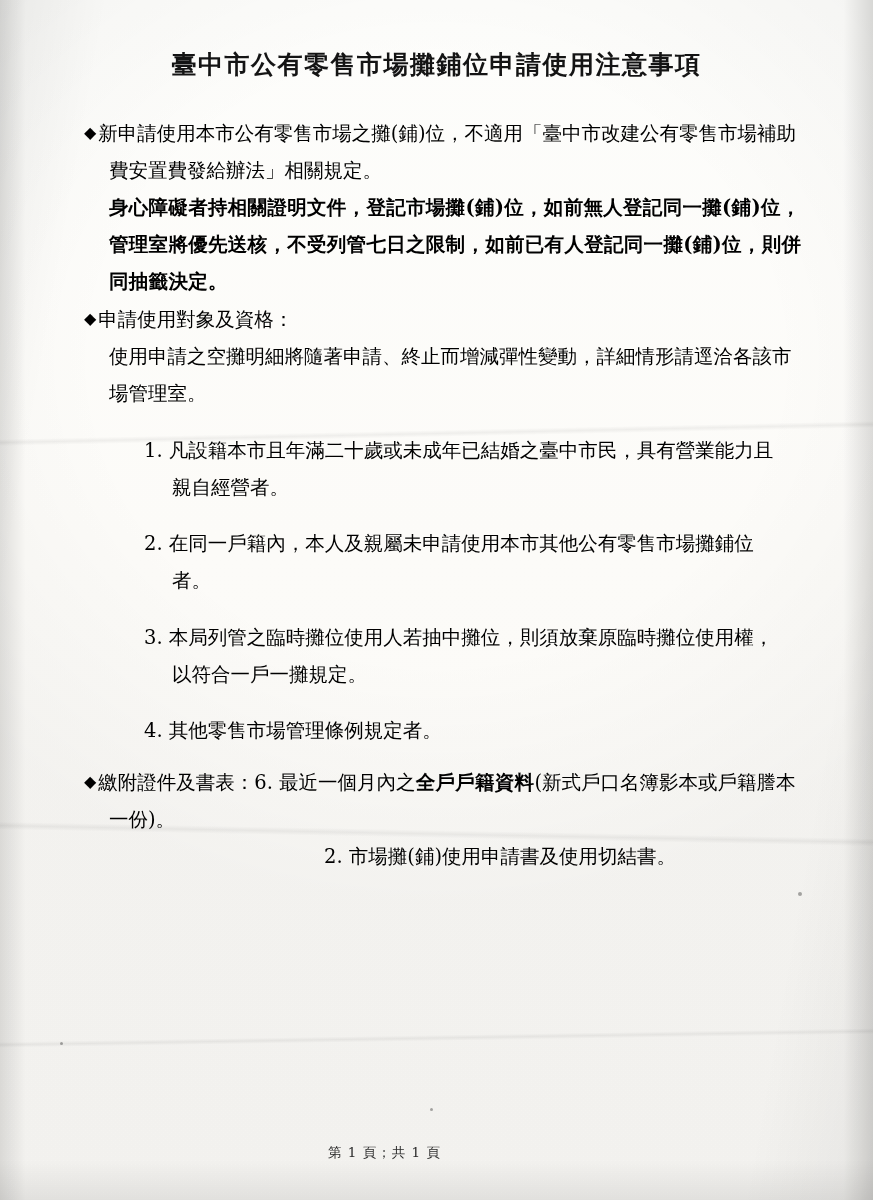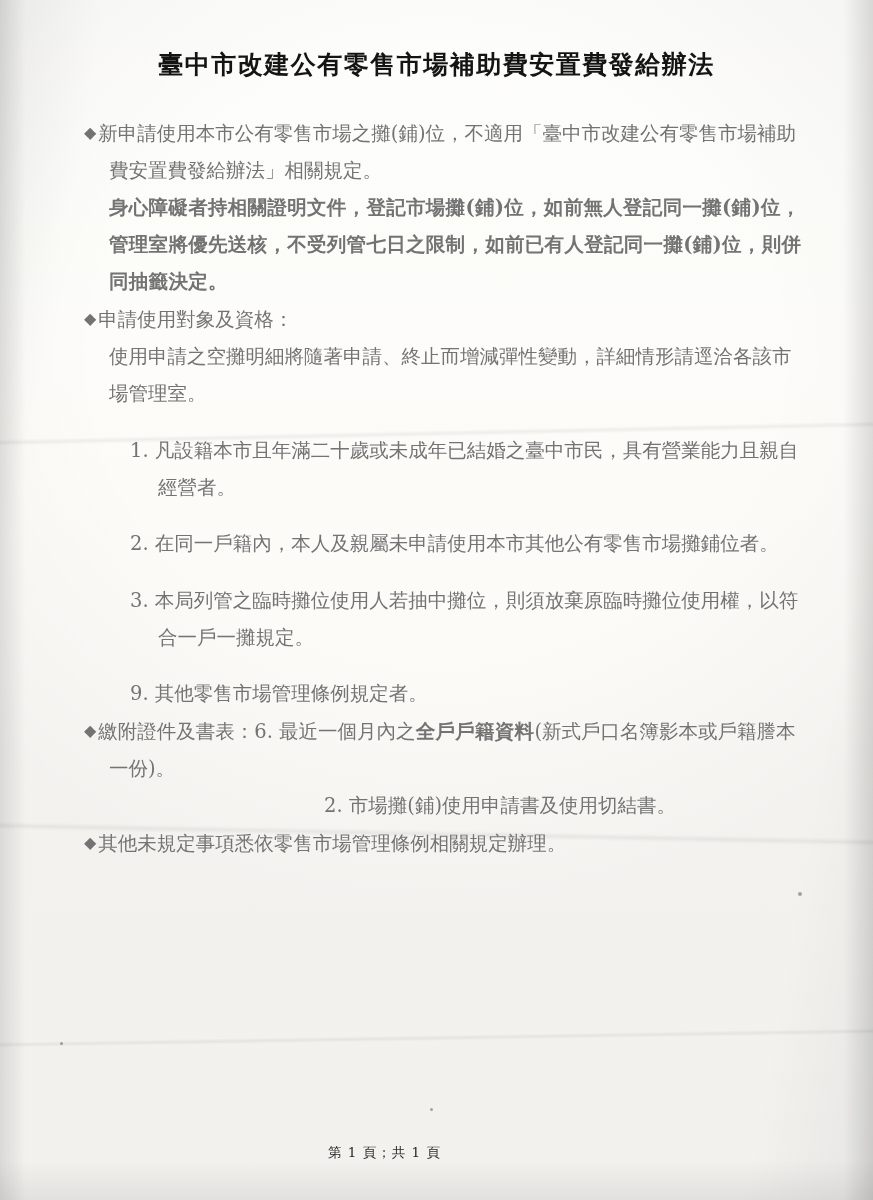--- a/index.html
+++ b/index.html
@@ -157,7 +157,7 @@
 
 <div class="content">
 
-  <div class="doc-title">臺中市改建公有零售市場補助費安置費發給辦法</div>
+  <div class="doc-title">臺中市公有零售市場攤鋪位申請使用注意事項</div>
 
   <div class="body-block">
 

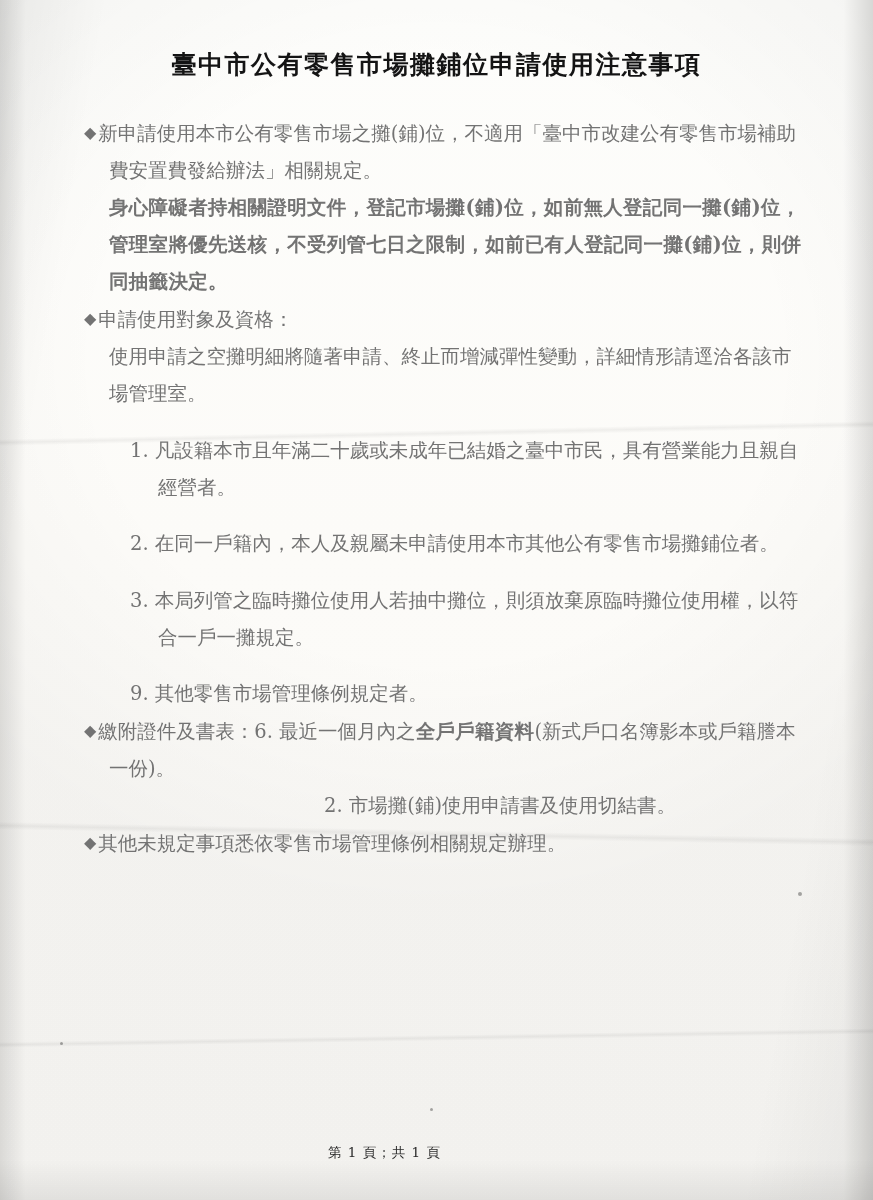--- a/index.html
+++ b/index.html
@@ -82,7 +82,7 @@
     width: 720px;
     font-size: 19.5px;
     line-height: 37px;
-    color: #737373;
+    color: #000000;
   }
 
   .para {

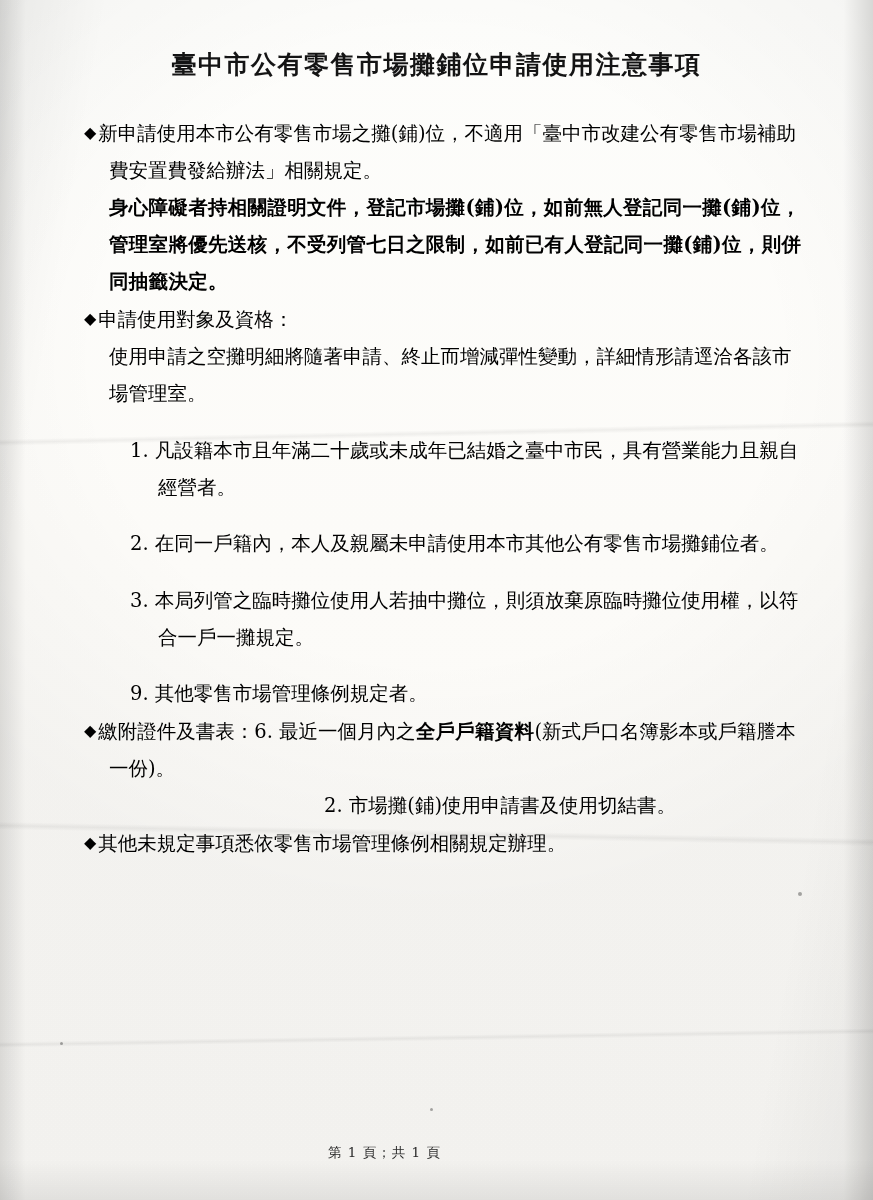--- a/index.html
+++ b/index.html
@@ -114,7 +114,7 @@
 
   
   .numlist {
-    margin: 0;
+    margin: 14px;
     padding-left: 46px;
   }
   .numitem {

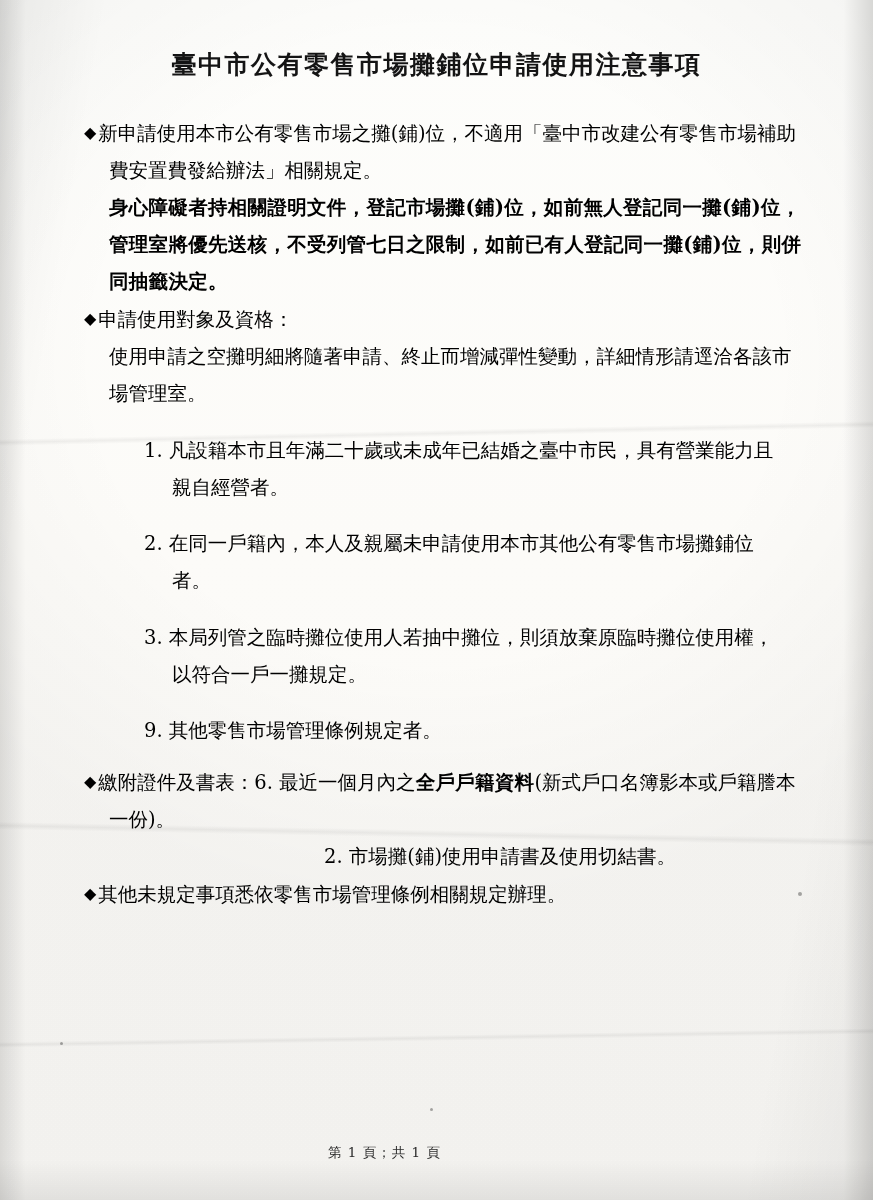--- a/index.html
+++ b/index.html
@@ -174,7 +174,7 @@
       <p class="numitem">1. 凡設籍本市且年滿二十歲或未成年已結婚之臺中市民，具有營業能力且親自經營者。</p>
       <p class="numitem">2. 在同一戶籍內，本人及親屬未申請使用本市其他公有零售市場攤鋪位者。</p>
       <p class="numitem">3. 本局列管之臨時攤位使用人若抽中攤位，則須放棄原臨時攤位使用權，以符合一戶一攤規定。</p>
-      <p class="numitem">9. 其他零售市場管理條例規定者。</p>
+      <p class="numitem">4. 其他零售市場管理條例規定者。</p>
     </div>
 
 

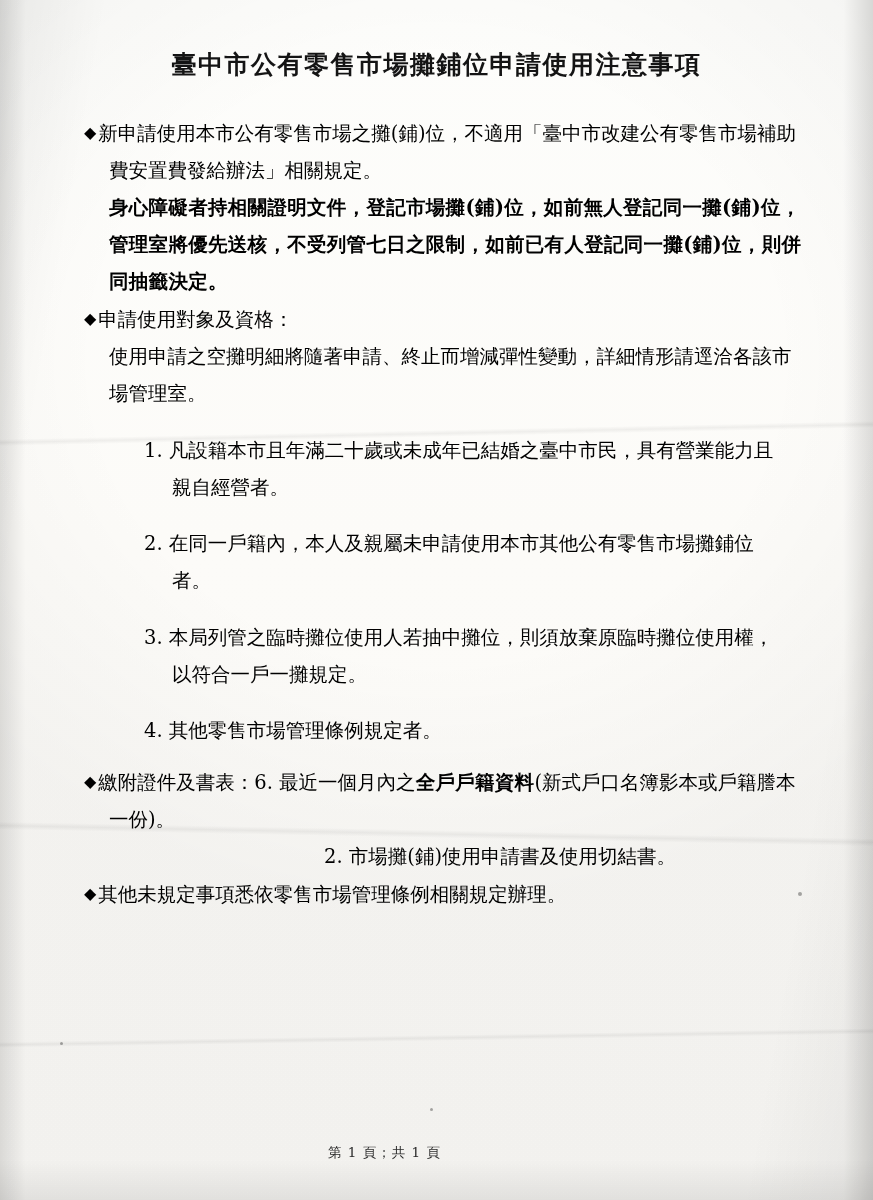--- a/index.html
+++ b/index.html
@@ -182,7 +182,6 @@
 
     <p class="para sub-hang">2. 市場攤(鋪)使用申請書及使用切結書。</p>
 
-    <p class="para bullet"><span class="mk">◆</span><span>其他未規定事項悉依零售市場管理條例相關規定辦理。</span></p>
 
   </div>
 

